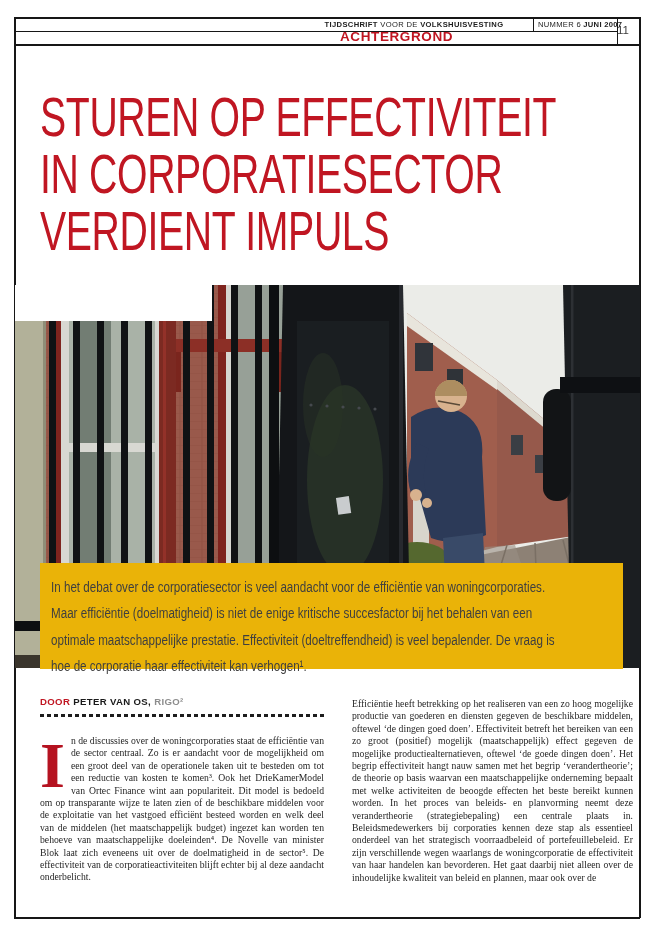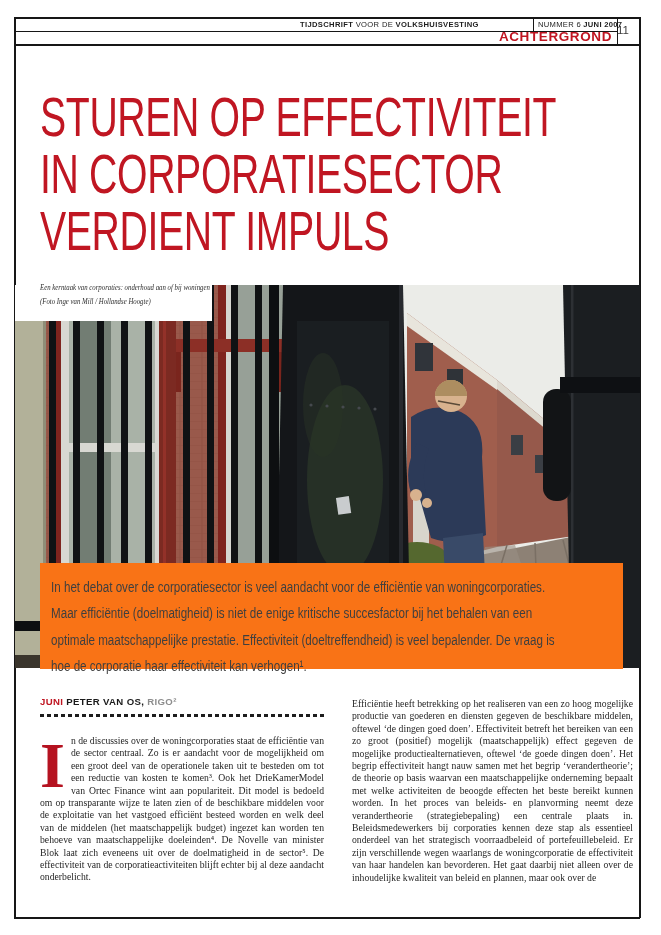--- a/index.html
+++ b/index.html
@@ -18,7 +18,7 @@
   .hdr-sep2{left:617px;top:17px;width:1.3px;height:27px;}
 
   
-  .journal{position:absolute;left:300px;top:20px;width:228px;text-align:left;
+  .journal{position:absolute;left:300px;top:20px;width:228px;text-align:center;
     font-size:7.6px;letter-spacing:.35px;color:#1c1c1c;white-space:nowrap;}
   .journal b{font-weight:bold;}
   .issue{position:absolute;left:538px;top:20px;width:74px;text-align:right;

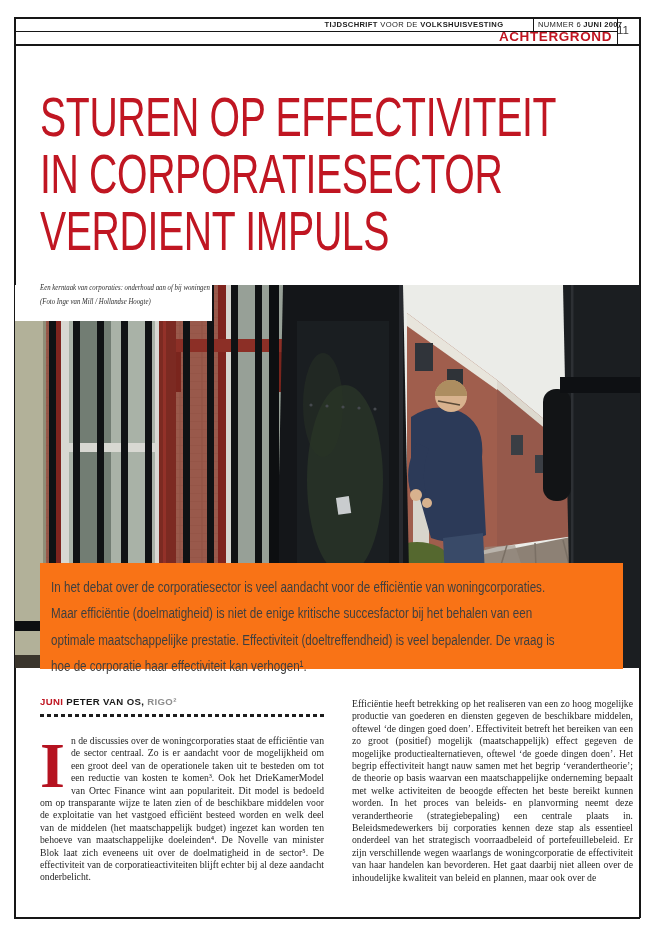--- a/index.html
+++ b/index.html
@@ -24,7 +24,7 @@
   .issue{position:absolute;left:538px;top:20px;width:74px;text-align:right;
     font-size:7.6px;letter-spacing:.3px;color:#1c1c1c;white-space:nowrap;}
   .issue b{font-weight:bold;}
-  .section{position:absolute;left:340px;top:30px;width:272px;text-align:right;
+  .section{position:absolute;left:340px;top:30px;width:272px;text-align:left;
     font-size:13.5px;font-weight:bold;letter-spacing:.6px;line-height:14px;}
   .pagenum{position:absolute;left:617px;top:17px;width:23px;height:27px;line-height:27px;
     text-align:left;font-size:11.5px;color:#3d3d3d;}

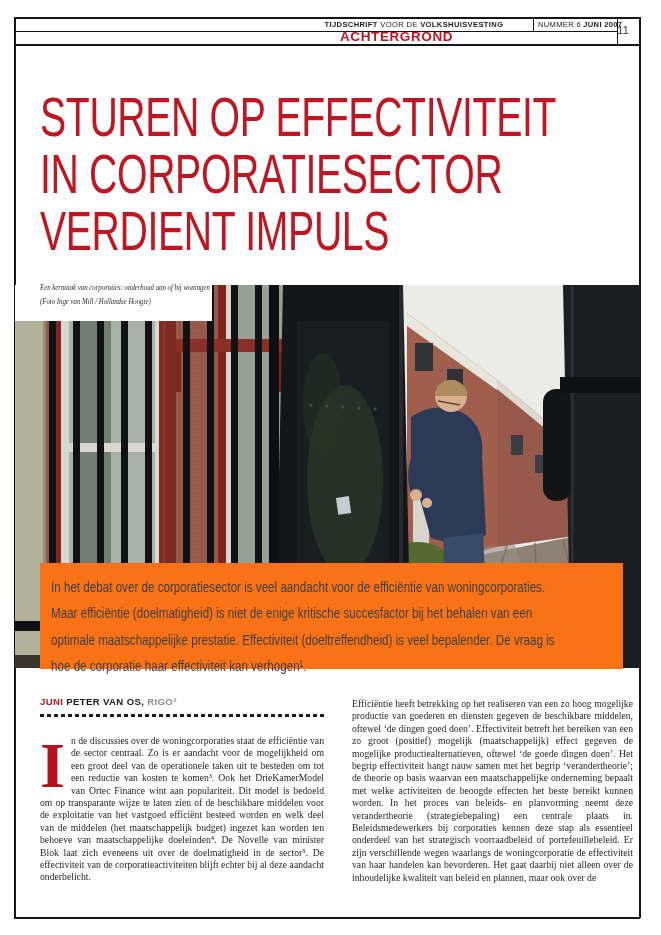--- a/index.html
+++ b/index.html
@@ -92,10 +92,6 @@
     <div class="title-line">VERDIENT IMPULS</div>
   </div>
 
-  <div class="caption">
-    <div class="caption-line">Een kerntaak van corporaties: onderhoud aan of bij woningen</div>
-    <div class="caption-line">(Foto Inge van Mill / Hollandse Hoogte)</div>
-  </div>
 
   <div class="photo">
     <svg width="625" height="383" viewBox="0 0 625 383">

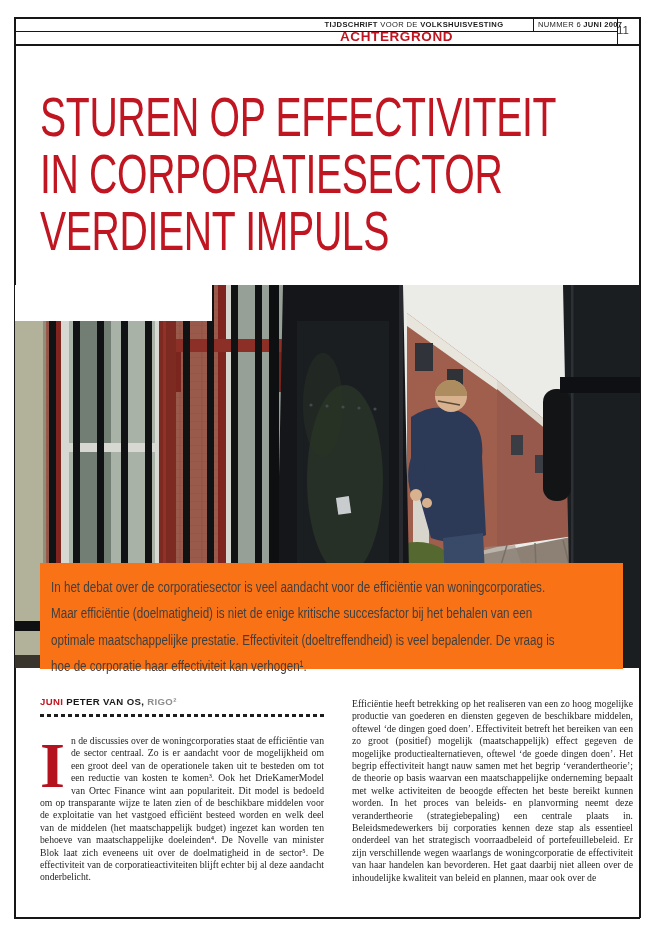--- a/index.html
+++ b/index.html
@@ -44,7 +44,7 @@
   .photo{position:absolute;left:15px;top:285px;width:625px;height:383px;}
 
   
-  .intro{position:absolute;left:40px;top:563px;width:583px;height:106px;background:#f97316;z-index:6;
+  .intro{position:absolute;left:40px;top:563px;width:583px;height:106px;background:#eab308;z-index:6;
     padding:0;}
   .intro-inner{padding:11px 0 0 11px;}
   .intro-line{font-size:15.5px;line-height:26.3px;color:#3f3f3f;white-space:nowrap;

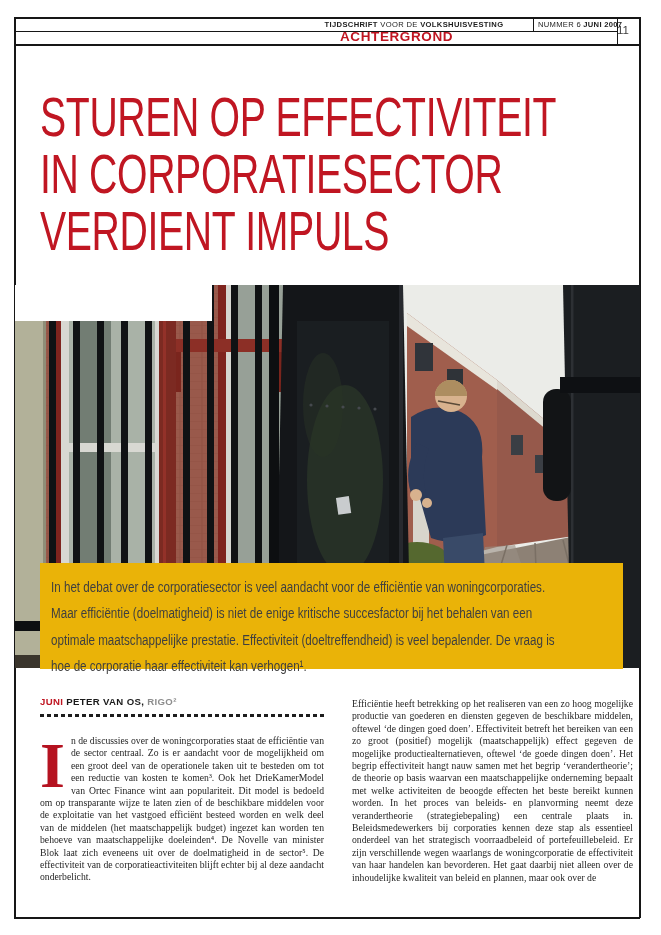--- a/index.html
+++ b/index.html
@@ -232,7 +232,7 @@
   </div>
 
   <div class="byline">
-    <span class="door" style="color:#c01622;">JUNI </span><span class="author">PETER VAN OS, </span><span class="affil">RIGO²</span>
+    <span class="door" style="color:#c01622;">DOOR </span><span class="author">PETER VAN OS, </span><span class="affil">RIGO²</span>
   </div>
   <div class="dotted-rule"></div>
 

